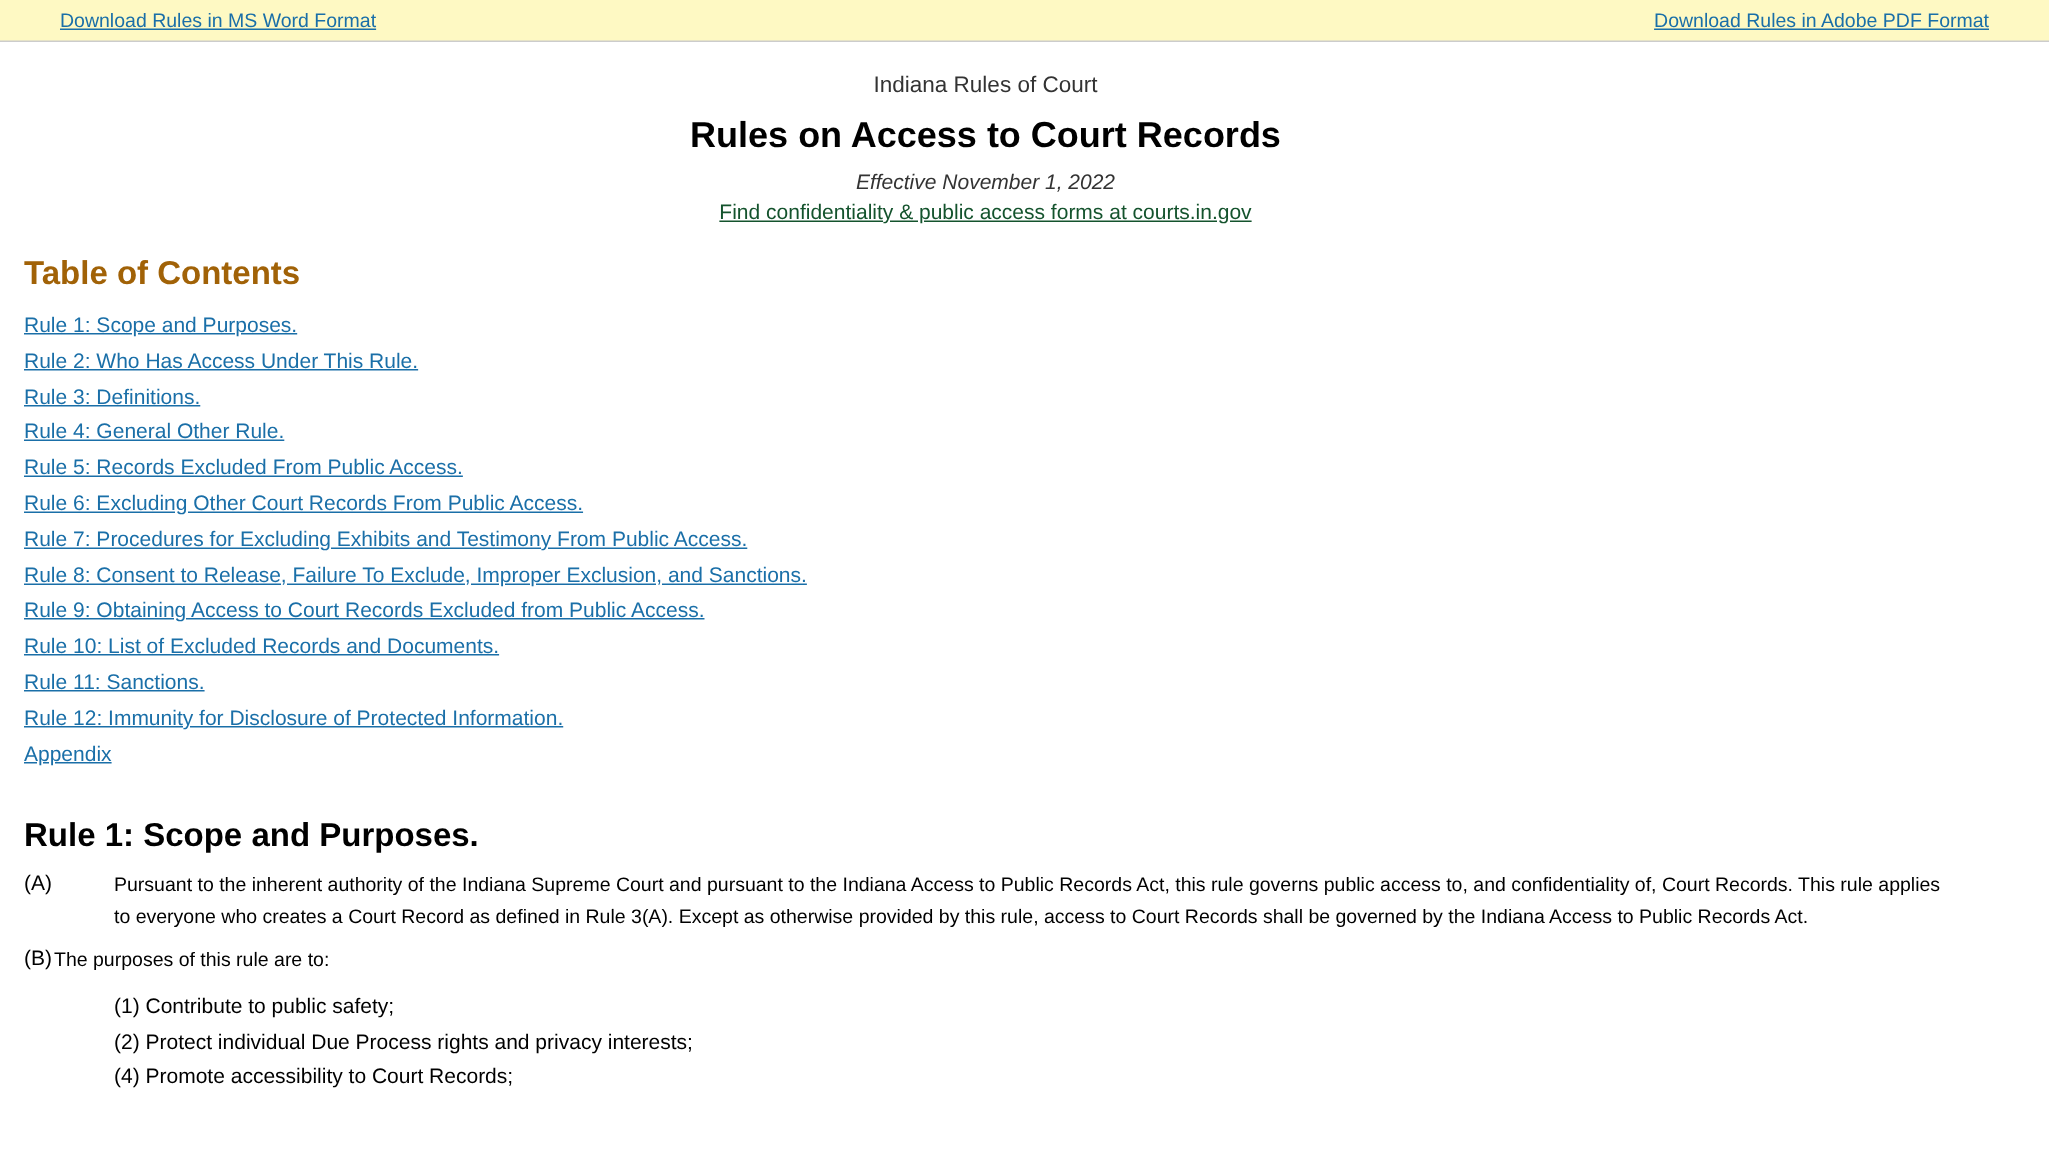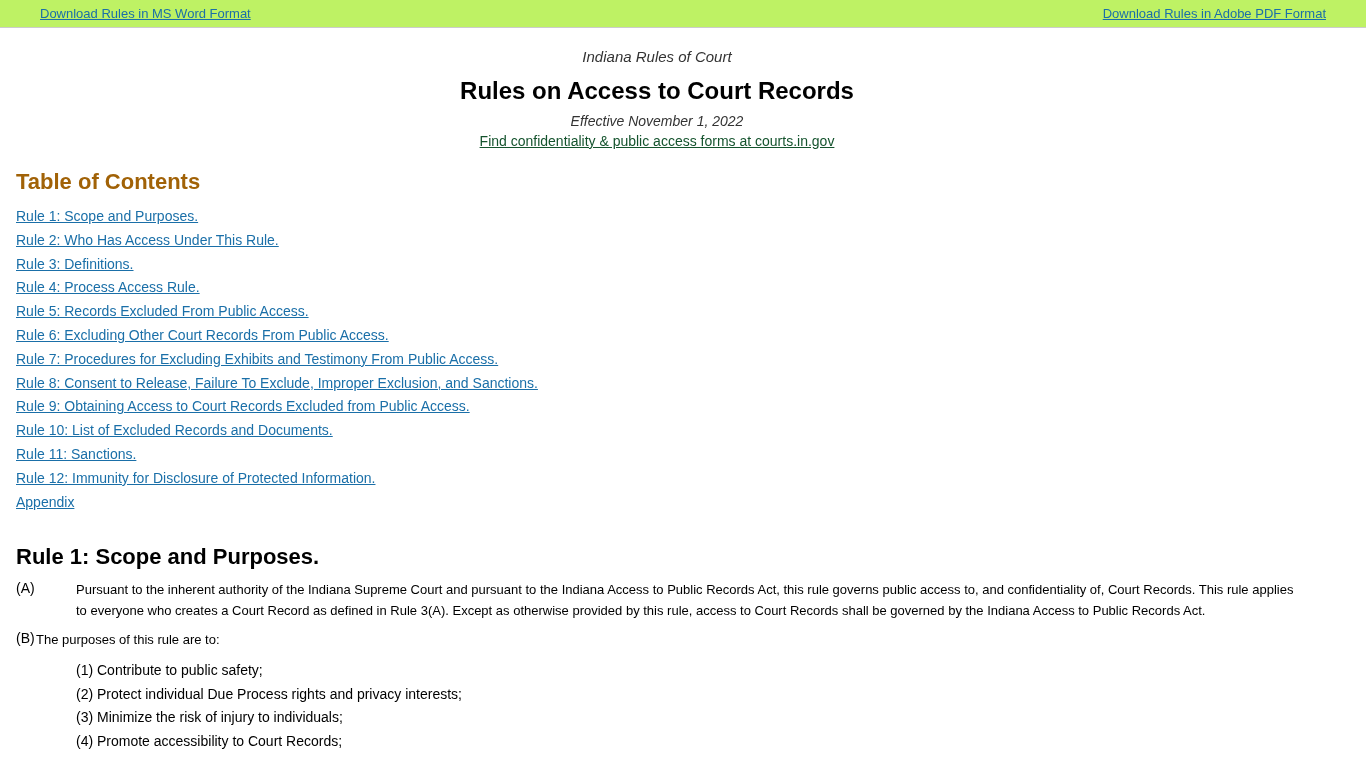--- a/index.html
+++ b/index.html
@@ -16,7 +16,7 @@
       min-height: 768px;
     }
     #top-bar {
-      background: #bef264;
+      background: #fef9c3;
       display: flex;
       justify-content: space-between;
       padding: 6px 40px;

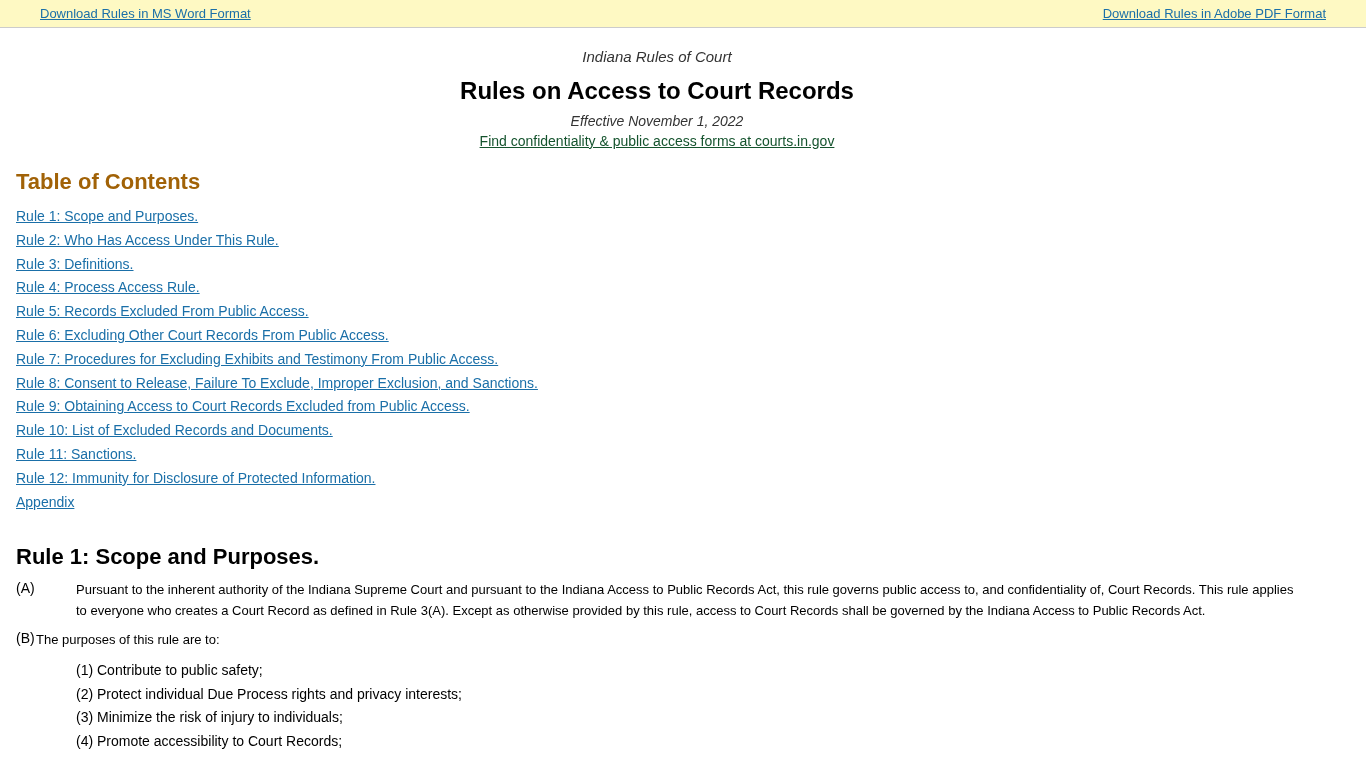--- a/index.html
+++ b/index.html
@@ -40,7 +40,6 @@
       font-size: 15px;
       color: #333;
       margin-bottom: 4px;
-      font-style: italic;
     }
     #main-title {
       font-size: 24px;

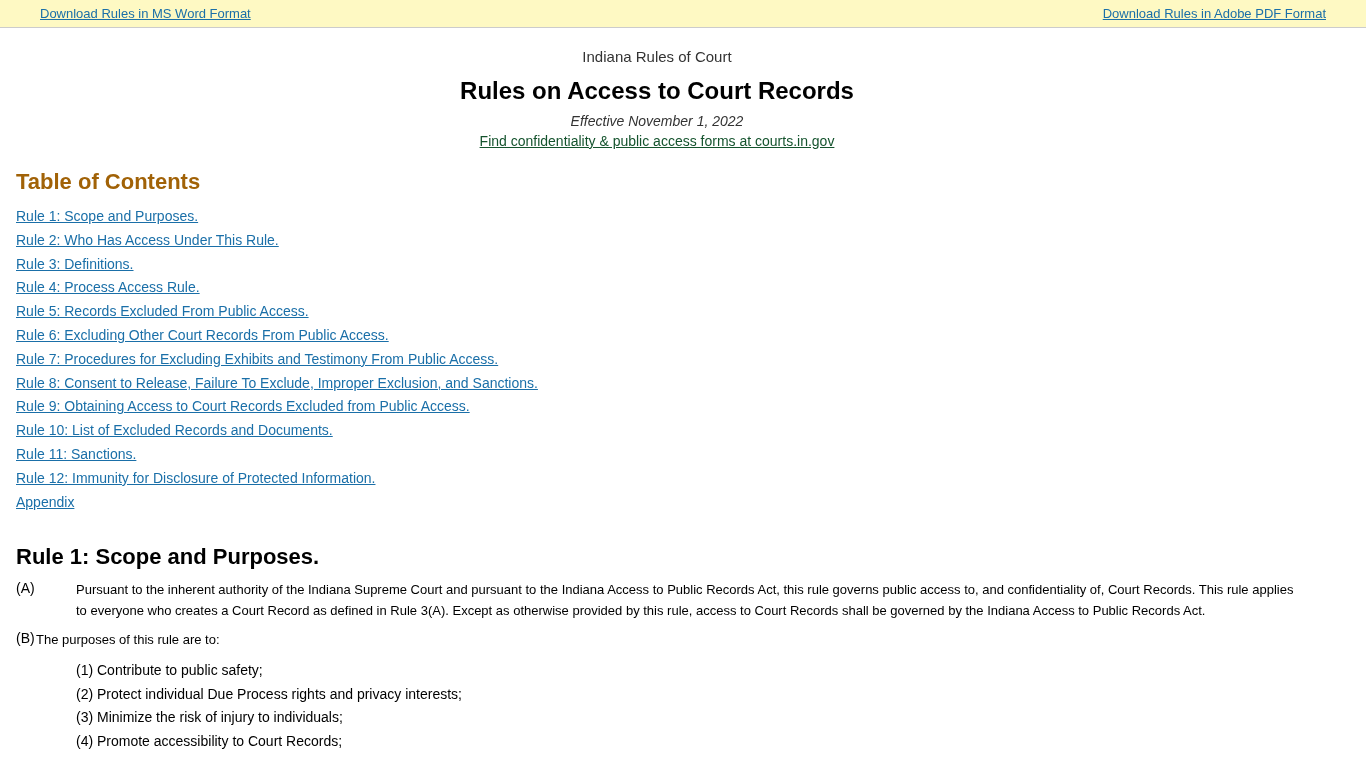--- a/index.html
+++ b/index.html
@@ -131,7 +131,7 @@
     <a class="toc-link" href="#rule1">Rule 1: Scope and Purposes.</a>
         <a class="toc-link" href="#rule2">Rule 2: Who Has Access Under This Rule.</a>
         <a class="toc-link" href="#rule3">Rule 3: Definitions.</a>
-        <a class="toc-link" href="#rule4">Rule 4: Process Access Rule.</a>
+        <a class="toc-link" href="#rule4">Rule 4: General Other Rule.</a>
         <a class="toc-link" href="#rule5">Rule 5: Records Excluded From Public Access.</a>
         <a class="toc-link" href="#rule6">Rule 6: Excluding Other Court Records From Public Access.</a>
         <a class="toc-link" href="#rule7">Rule 7: Procedures for Excluding Exhibits and Testimony From Public Access.</a>

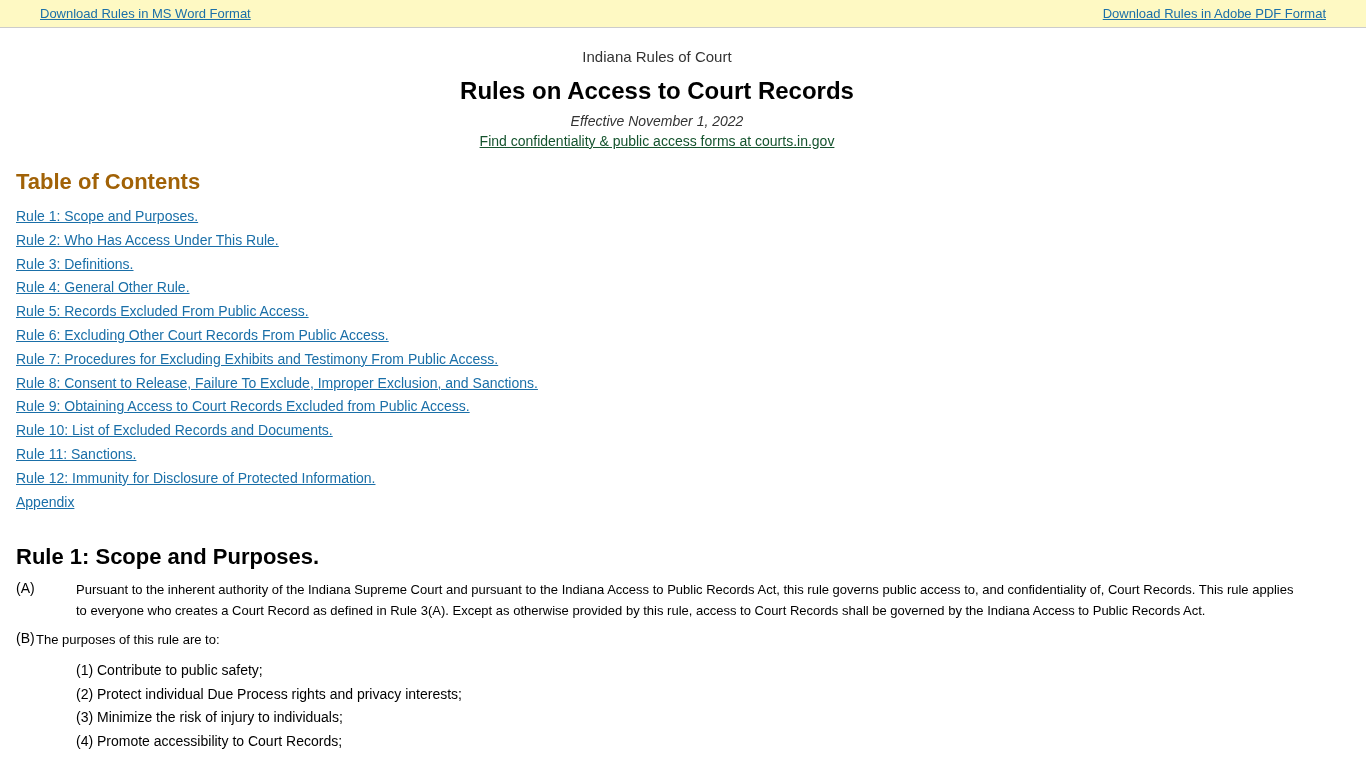--- a/index.html
+++ b/index.html
@@ -160,7 +160,6 @@
     <div id="purposes-list">
     <div class="purpose-item">(1) Contribute to public safety;</div>
         <div class="purpose-item">(2) Protect individual Due Process rights and privacy interests;</div>
-        <div class="purpose-item">(3) Minimize the risk of injury to individuals;</div>
         <div class="purpose-item">(4) Promote accessibility to Court Records;</div>
       </div>
   </div>

